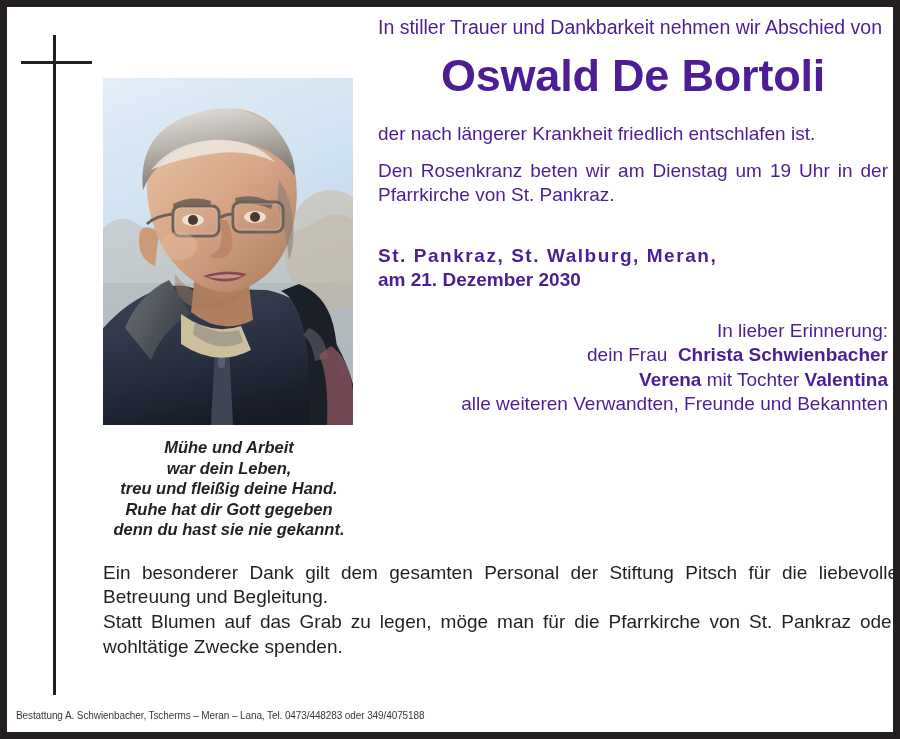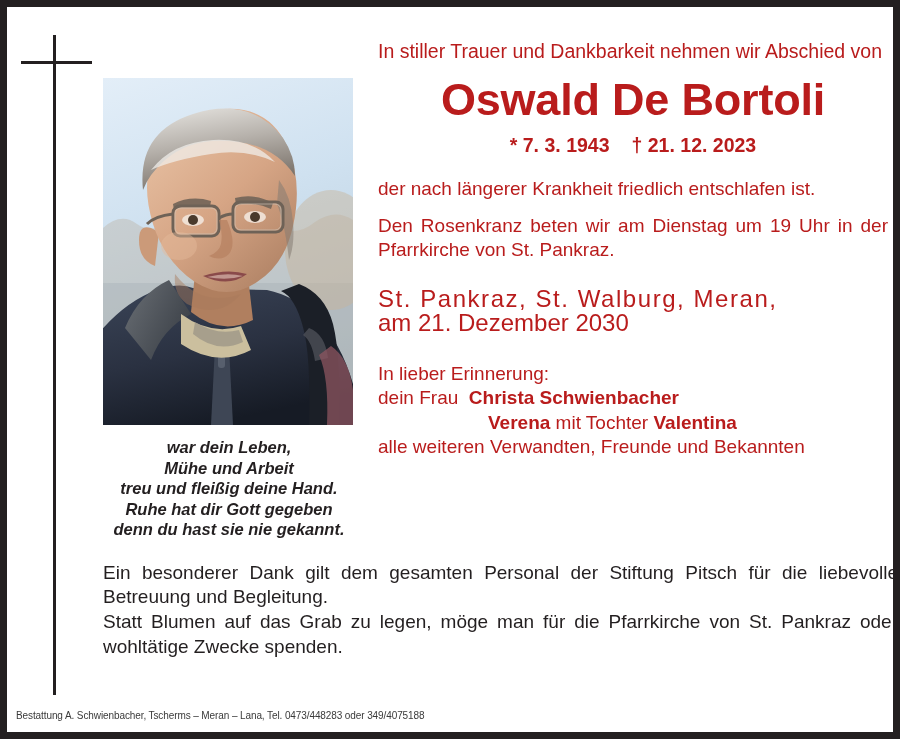--- a/index.html
+++ b/index.html
@@ -86,9 +86,9 @@
   .rightcol {
     position: absolute;
     left: 371px;
-    top: 32px;
+    top: 8px;
     width: 510px;
-    color: #b91c1c;
+    color: #4c1d95;
   }
 
   .intro {

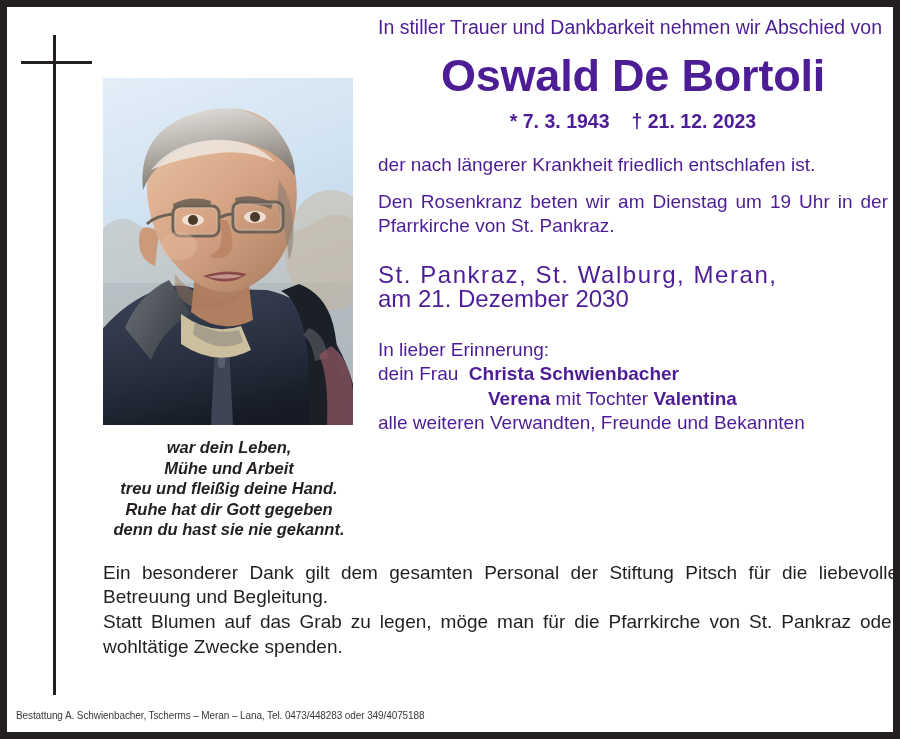--- a/index.html
+++ b/index.html
@@ -284,9 +284,6 @@
 
       <div class="name">Oswald De Bortoli</div>
 
-      <div class="dates">
-        <span>* 7. 3. 1943</span><span class="gap"></span><span>† 21. 12. 2023</span>
-      </div>
 
       <div class="para nojust p-death">der nach längerer Krankheit friedlich entschlafen ist.</div>
 

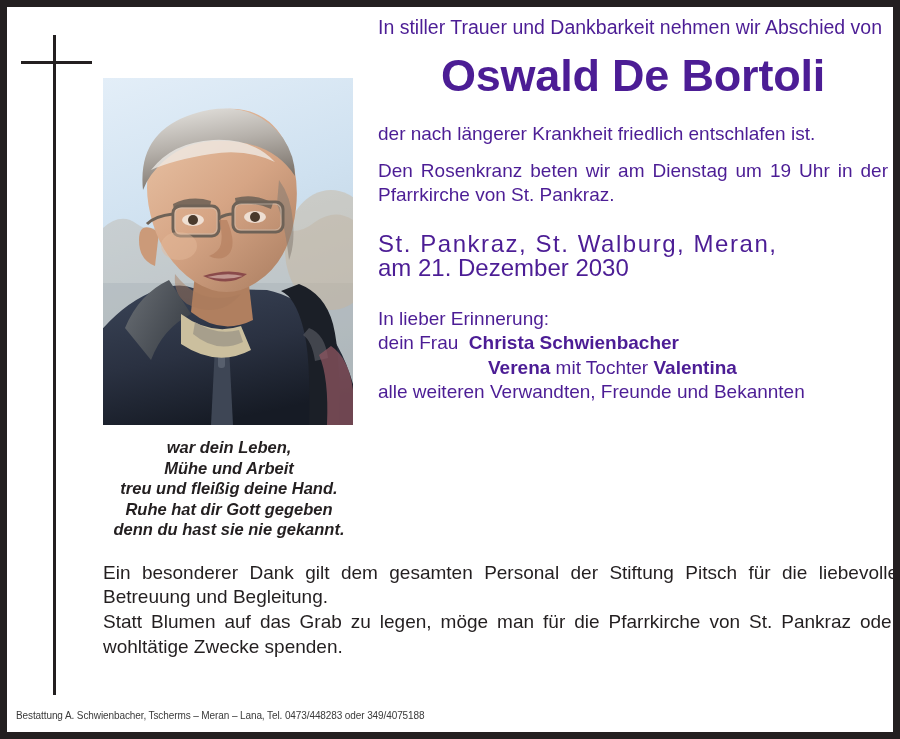--- a/index.html
+++ b/index.html
@@ -128,9 +128,10 @@
   .p-rosary  { margin-top: 13px; }
 
   .places {
-    margin-top: 24px;
-    font-size: 24px;
+    margin-top: 36px;
+    font-size: 19px;
     line-height: 24.5px;
+    font-weight: bold;
   }
   .places .l1 { letter-spacing: 1.55px; }
 

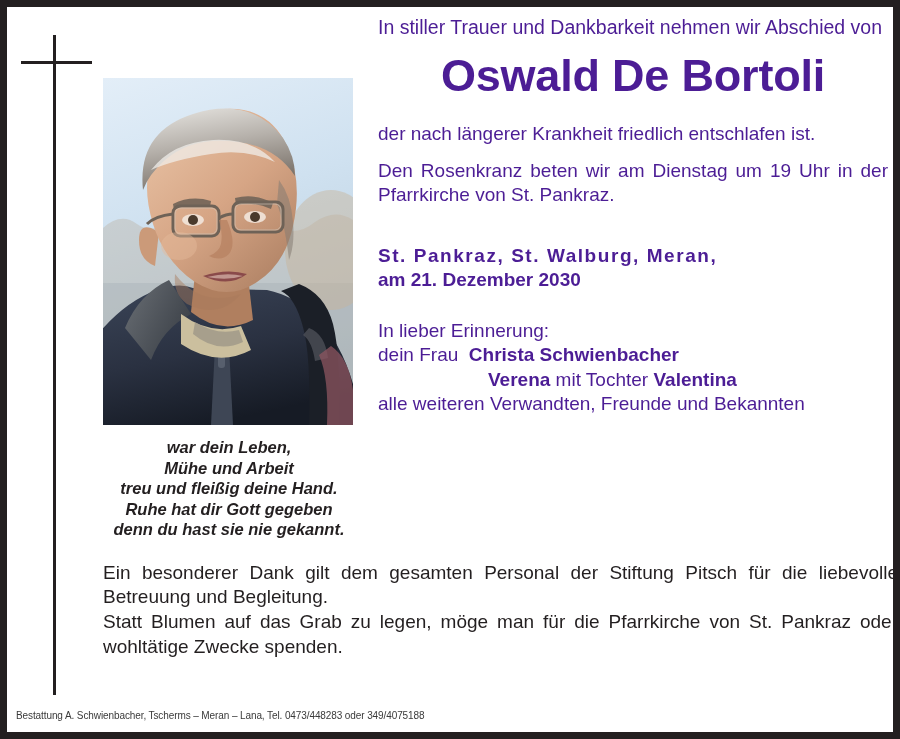--- a/index.html
+++ b/index.html
@@ -139,6 +139,7 @@
     margin-top: 26px;
     font-size: 19px;
     line-height: 24.5px;
+    text-align: right;
   }
   .memory .m-line2 { white-space: nowrap; }
   .memory .m-line3 { padding-left: 110px; white-space: nowrap; }

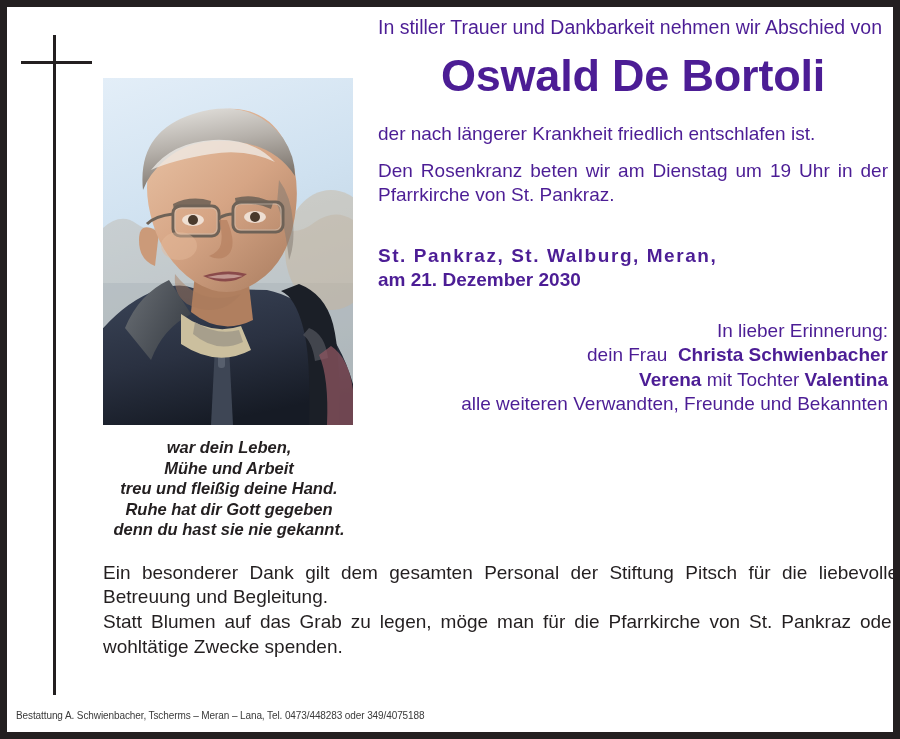--- a/index.html
+++ b/index.html
@@ -273,8 +273,8 @@
     </div>
 
     <div class="poem">
+      <div>Mühe und Arbeit</div>
       <div>war dein Leben,</div>
-      <div>Mühe und Arbeit</div>
       <div>treu und fleißig deine Hand.</div>
       <div>Ruhe hat dir Gott gegeben</div>
       <div>denn du hast sie nie gekannt.</div>

